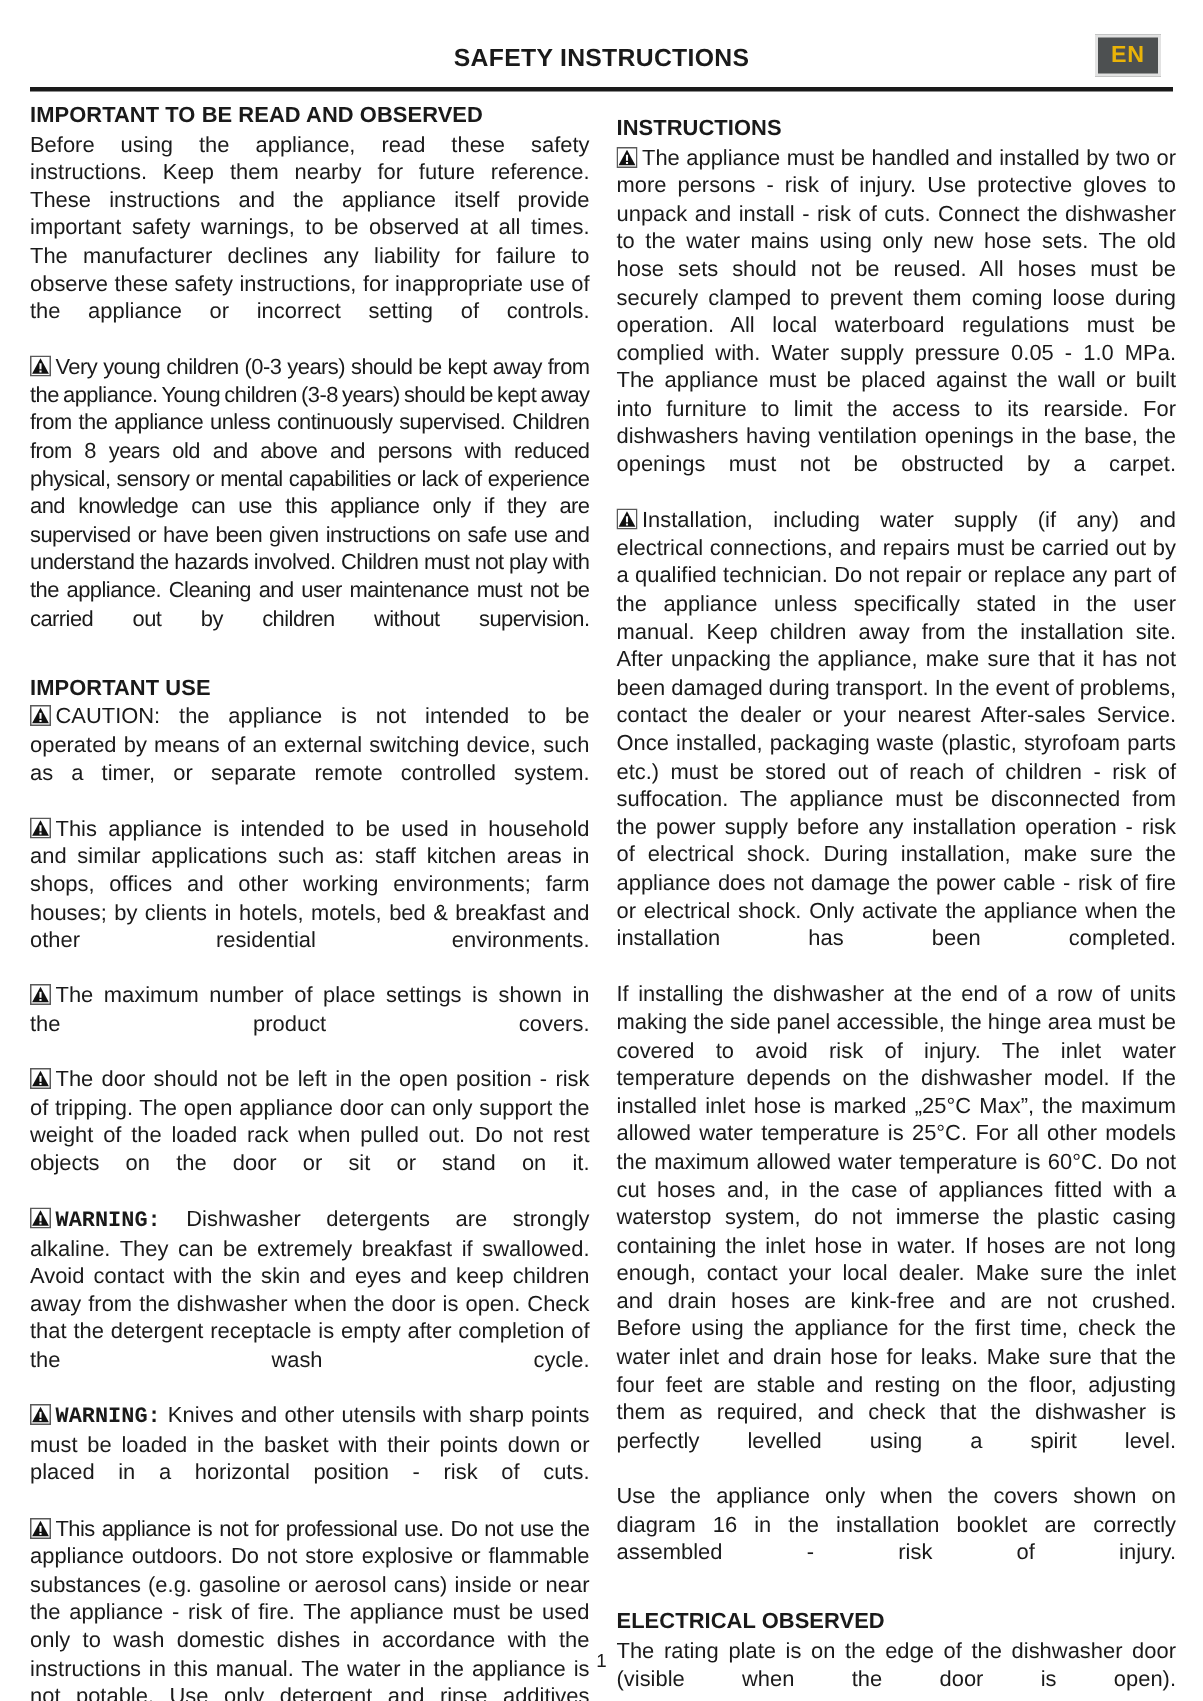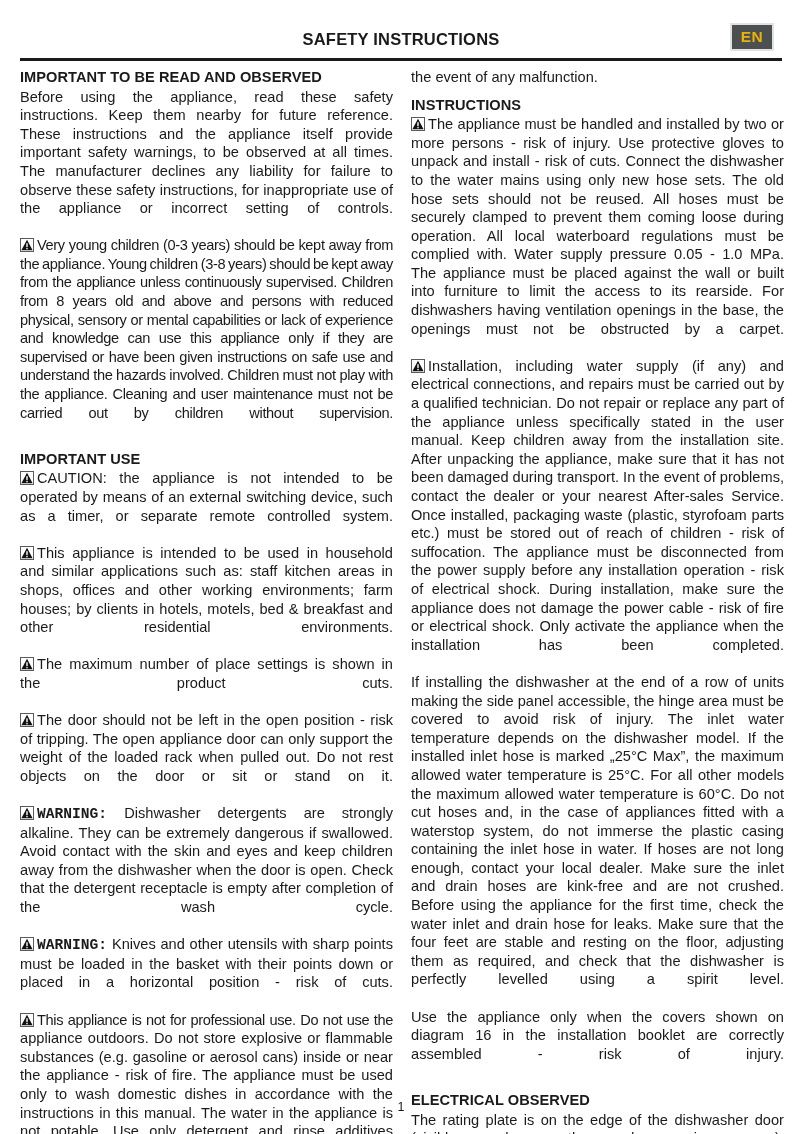--- a/index.html
+++ b/index.html
@@ -212,7 +212,6 @@
 
     <div class="col">
 
-      <p class="body nostretch nojust"><span>the event of any malfunction.</span></p>
 
       <h2 class="sec spaced">INSTRUCTIONS</h2>
 

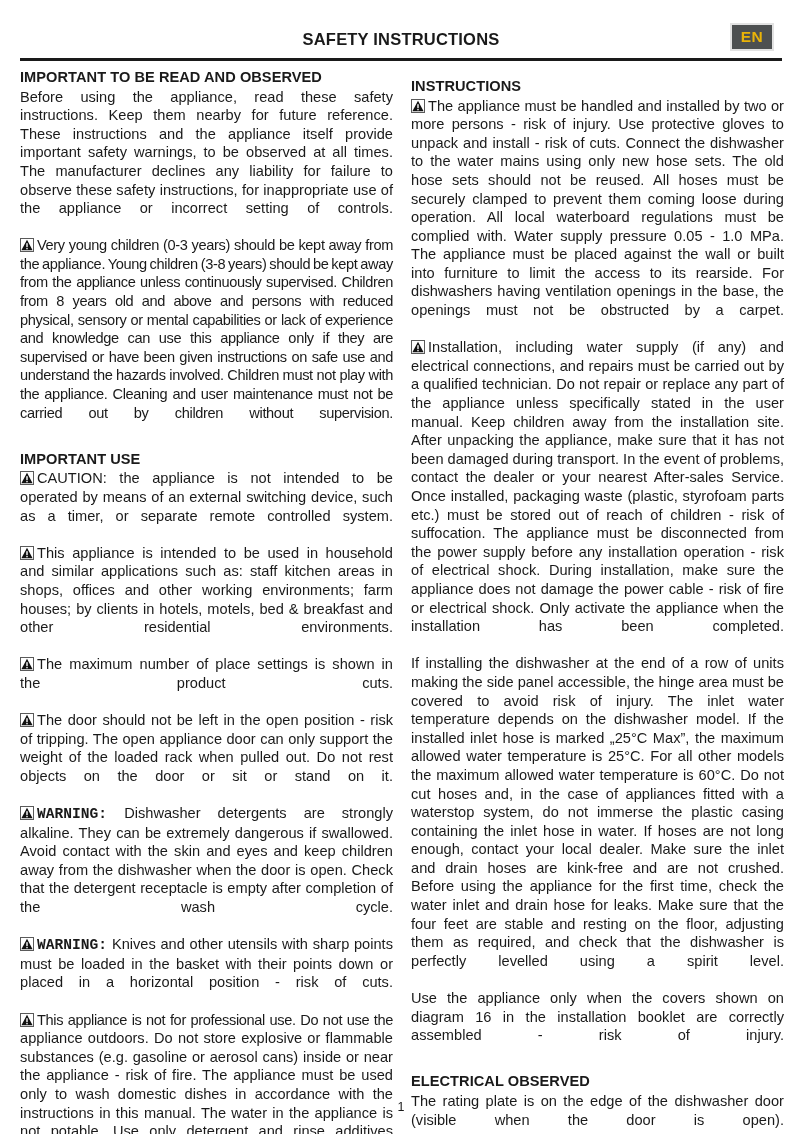--- a/index.html
+++ b/index.html
@@ -178,7 +178,7 @@
               <polygon points="7,1.8 12.6,12.2 1.4,12.2" fill="#111111"></polygon>
               <rect x="6.3" y="5.2" width="1.4" height="4.0" fill="#ffffff"></rect>
               <rect x="6.3" y="10.0" width="1.4" height="1.3" fill="#ffffff"></rect>
-            </svg></span><span>The maximum number of place settings is shown in the product cuts.</span></p>
+            </svg></span><span>The maximum number of place settings is shown in the product covers.</span></p>
 
       <p class="body"><span class="warn-icon"><svg width="14" height="14" viewBox="0 0 14 14">
               <rect x="0.5" y="0.5" width="13" height="13" fill="#ffffff" stroke="#5a5a5a" stroke-width="1"></rect>

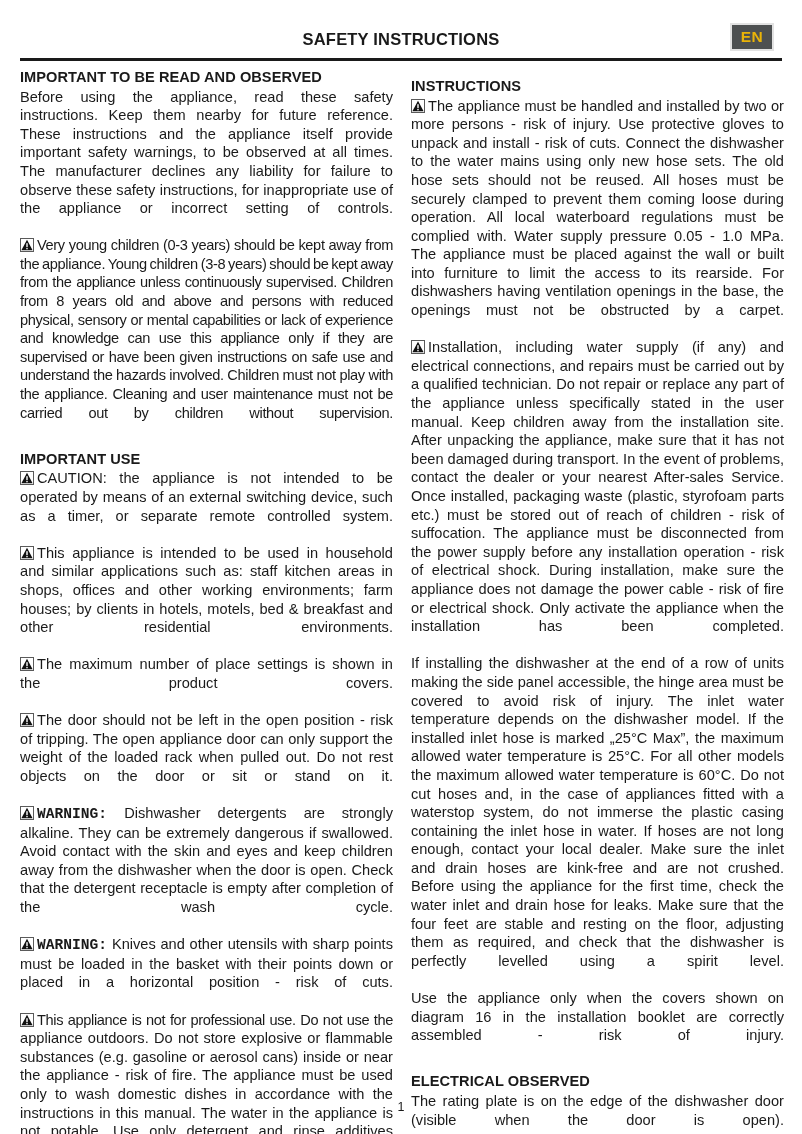--- a/index.html
+++ b/index.html
@@ -192,7 +192,7 @@
               <polygon points="7,1.8 12.6,12.2 1.4,12.2" fill="#111111"></polygon>
               <rect x="6.3" y="5.2" width="1.4" height="4.0" fill="#ffffff"></rect>
               <rect x="6.3" y="10.0" width="1.4" height="1.3" fill="#ffffff"></rect>
-            </svg></span><b class="warn">WARNING:</b><span> Dishwasher detergents are strongly alkaline. They can be extremely dangerous if swallowed. Avoid contact with the skin and eyes and keep children away from the dishwasher when the door is open. Check that the detergent receptacle is empty after completion of the wash cycle.</span></p>
+            </svg></span><b class="warn">WARNING:</b><span> Dishwasher detergents are strongly alkaline. They can be extremely breakfast if swallowed. Avoid contact with the skin and eyes and keep children away from the dishwasher when the door is open. Check that the detergent receptacle is empty after completion of the wash cycle.</span></p>
 
       <p class="body"><span class="warn-icon"><svg width="14" height="14" viewBox="0 0 14 14">
               <rect x="0.5" y="0.5" width="13" height="13" fill="#ffffff" stroke="#5a5a5a" stroke-width="1"></rect>

